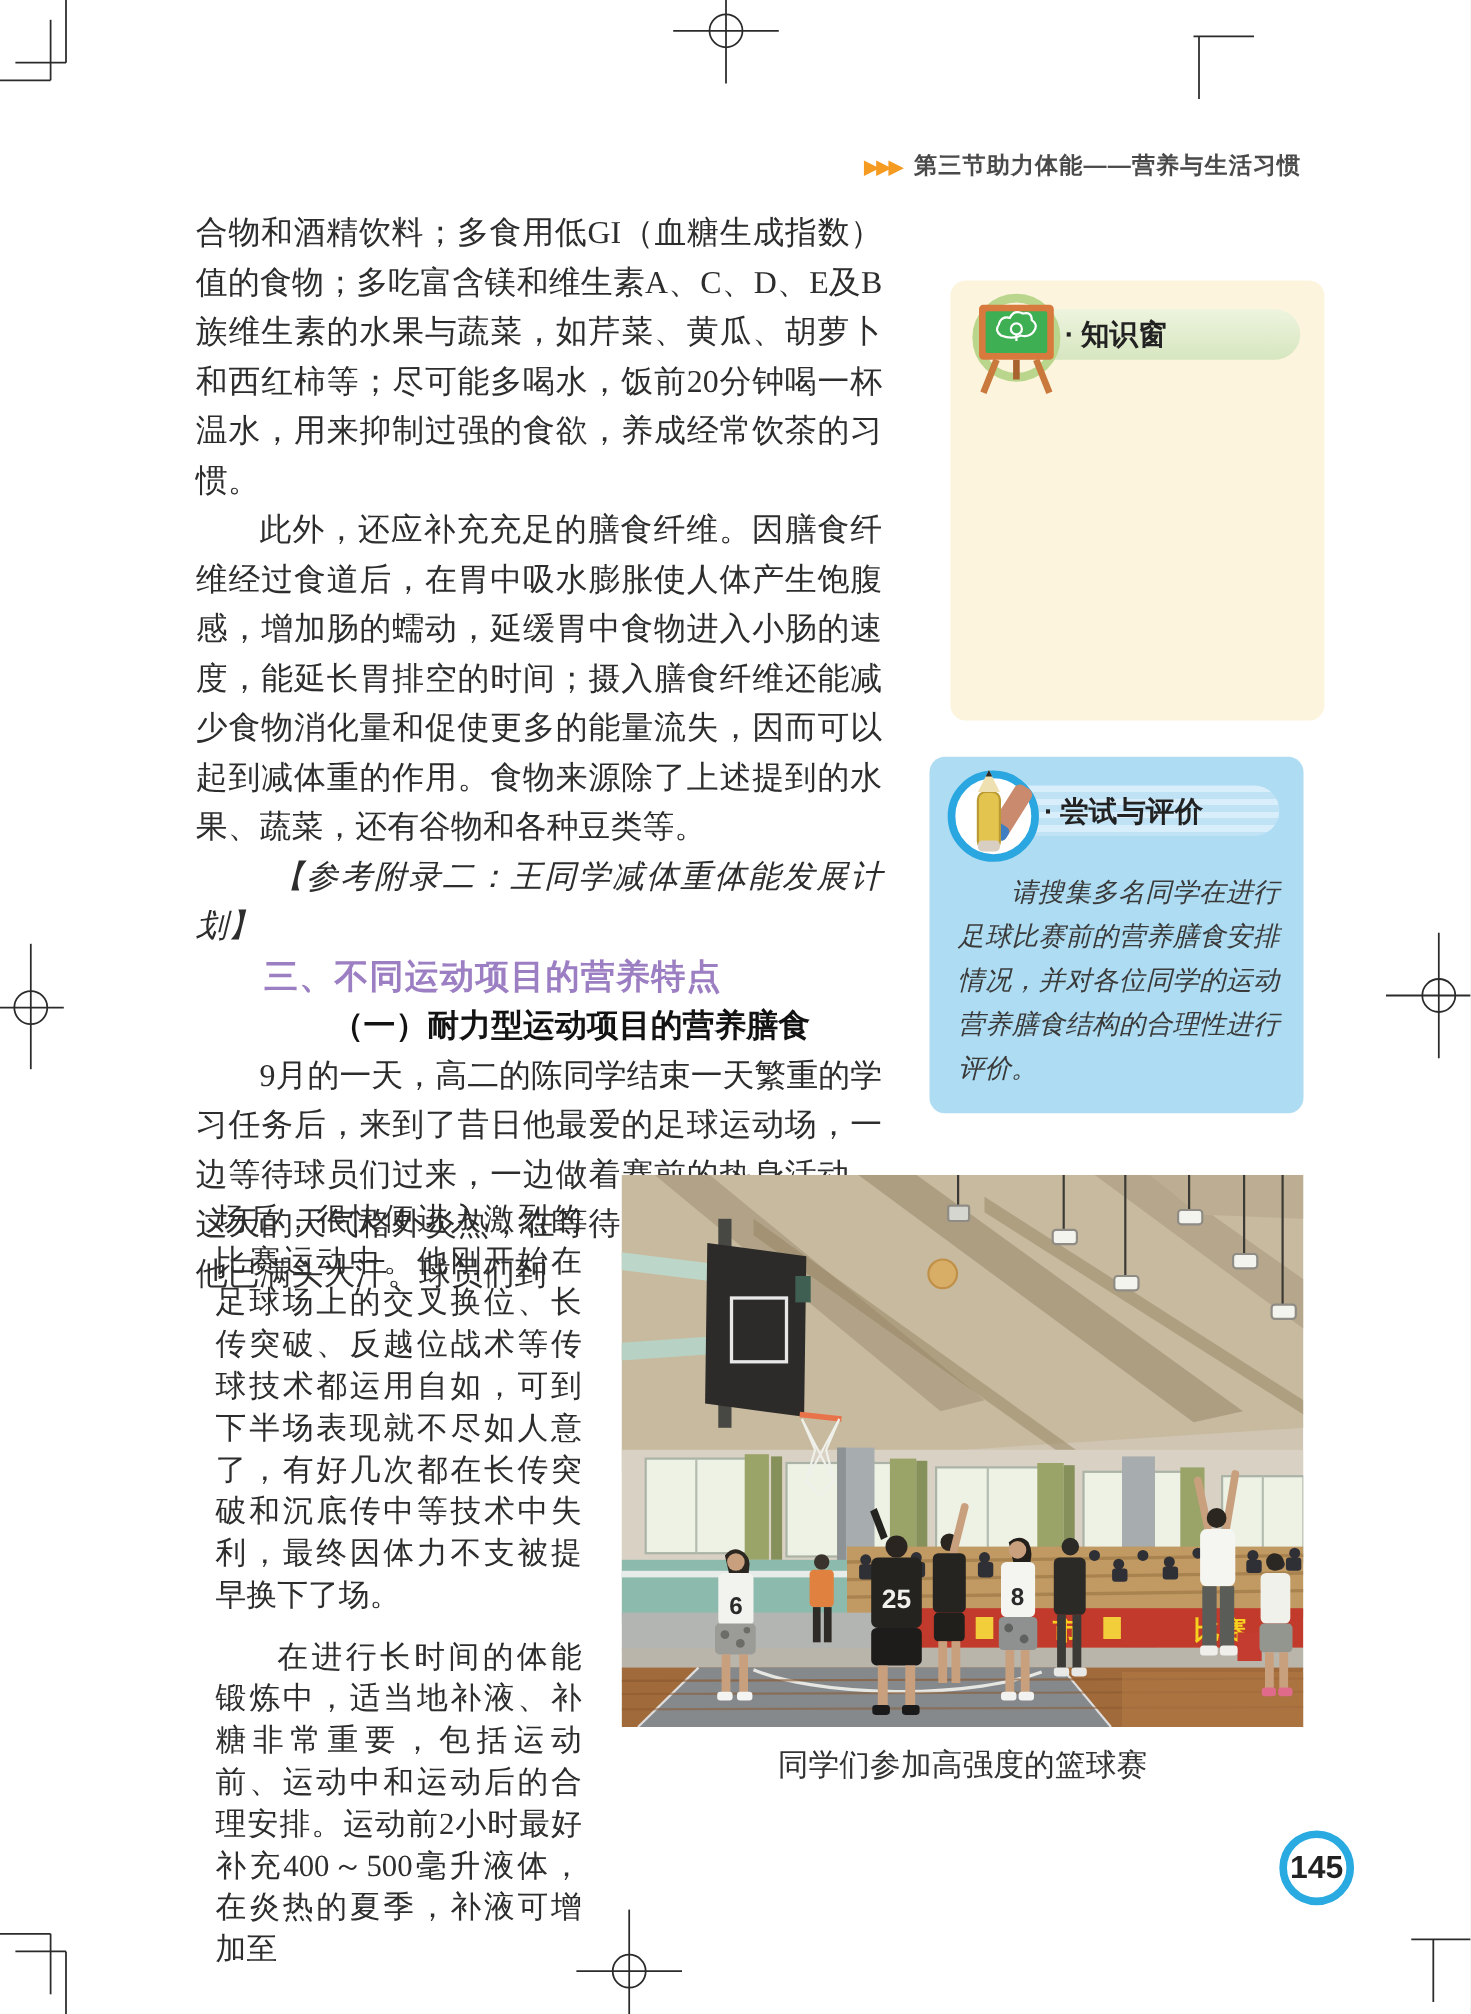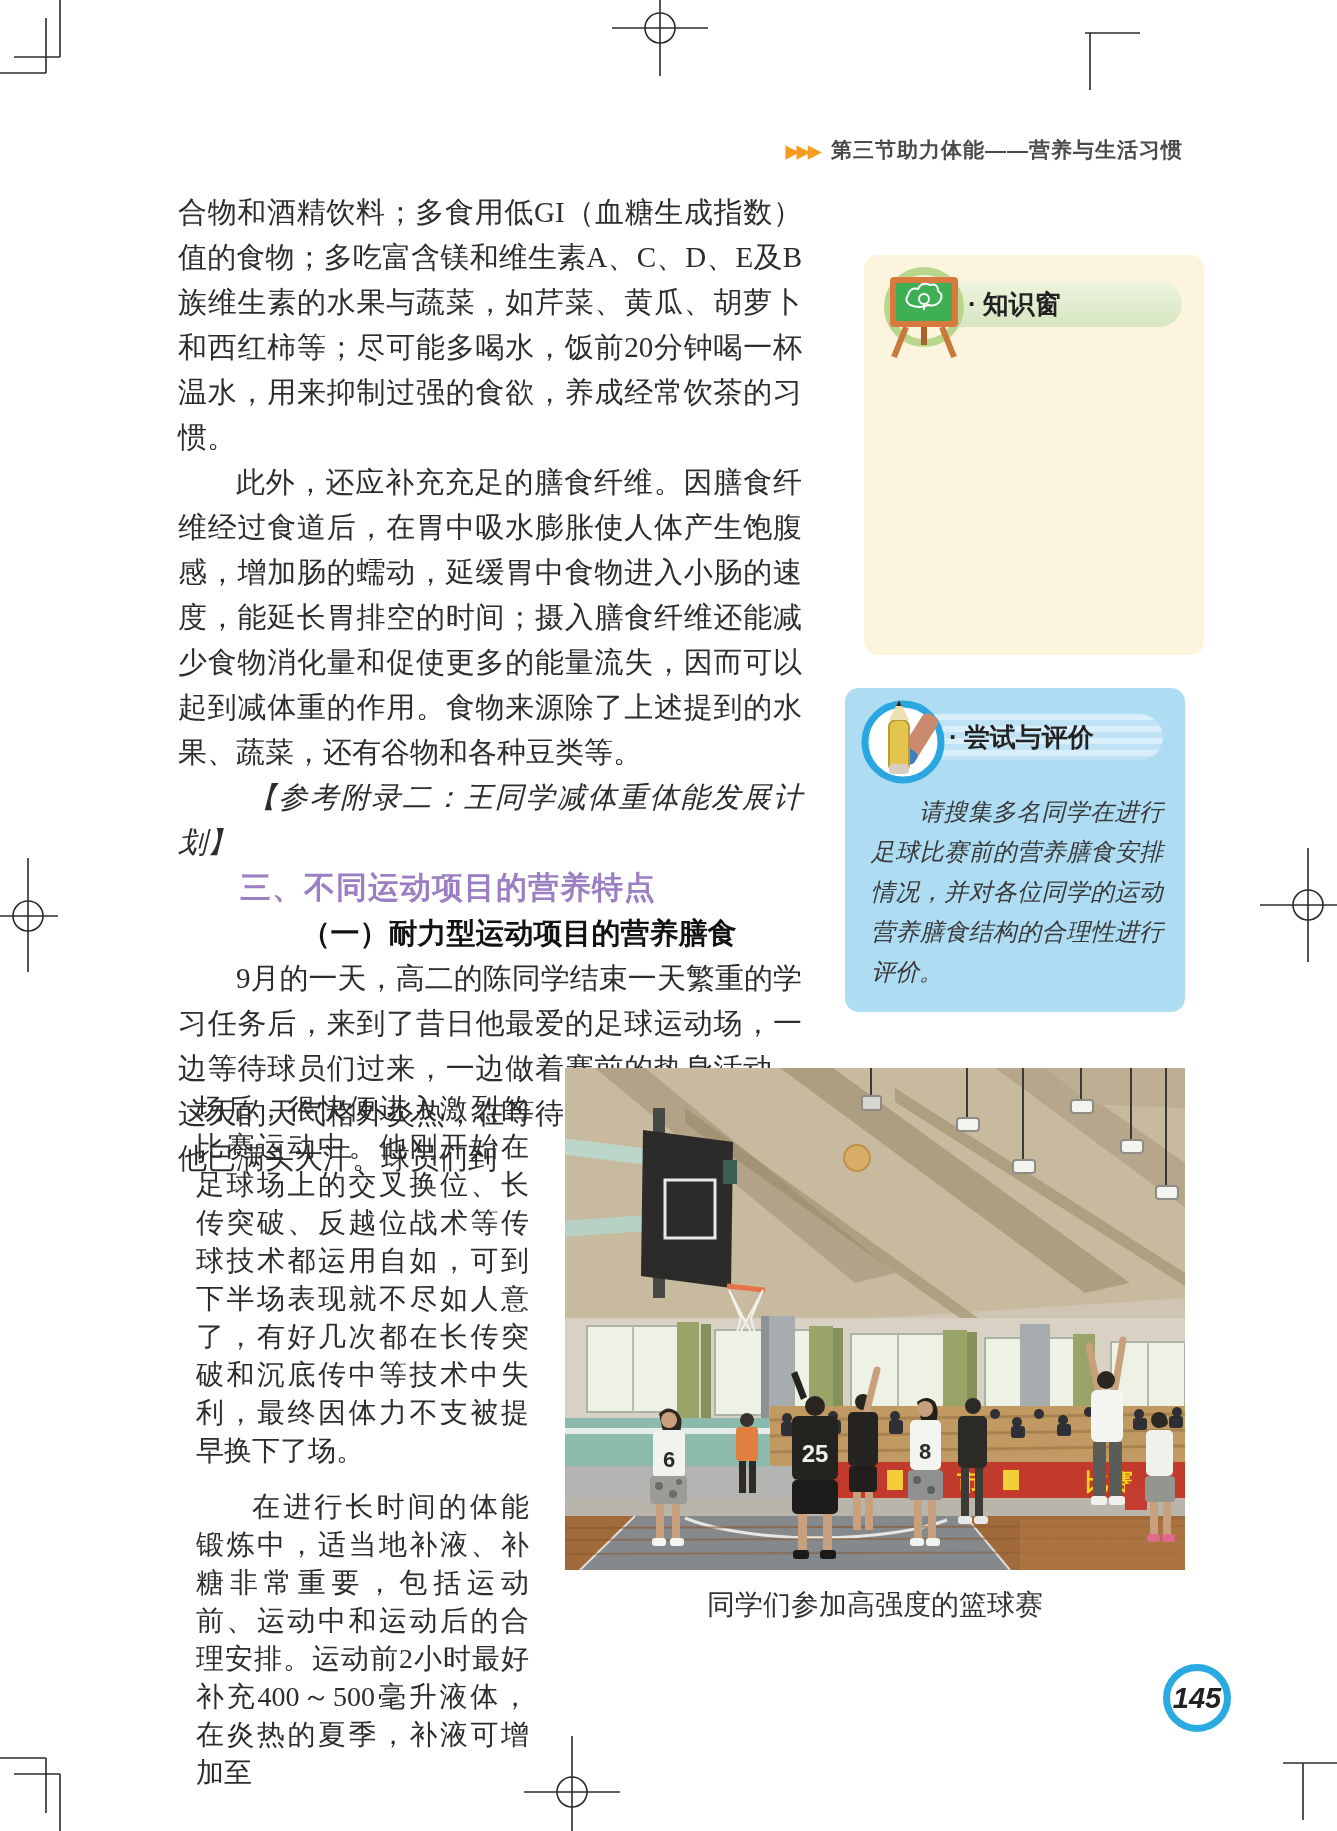--- a/index.html
+++ b/index.html
@@ -80,7 +80,7 @@
     position:absolute; left:1163px; top:1664px; width:54px; height:54px;
     border:7px solid #29abe2; border-radius:50%; background:#fff;
     display:flex; align-items:center; justify-content:center;
-    font-family:"Liberation Sans", sans-serif; font-style:italic; font-weight:bold;
+    font-family:"Liberation Sans", sans-serif; font-weight:bold;
     font-size:29px; color:#222;
   }
 </style>

